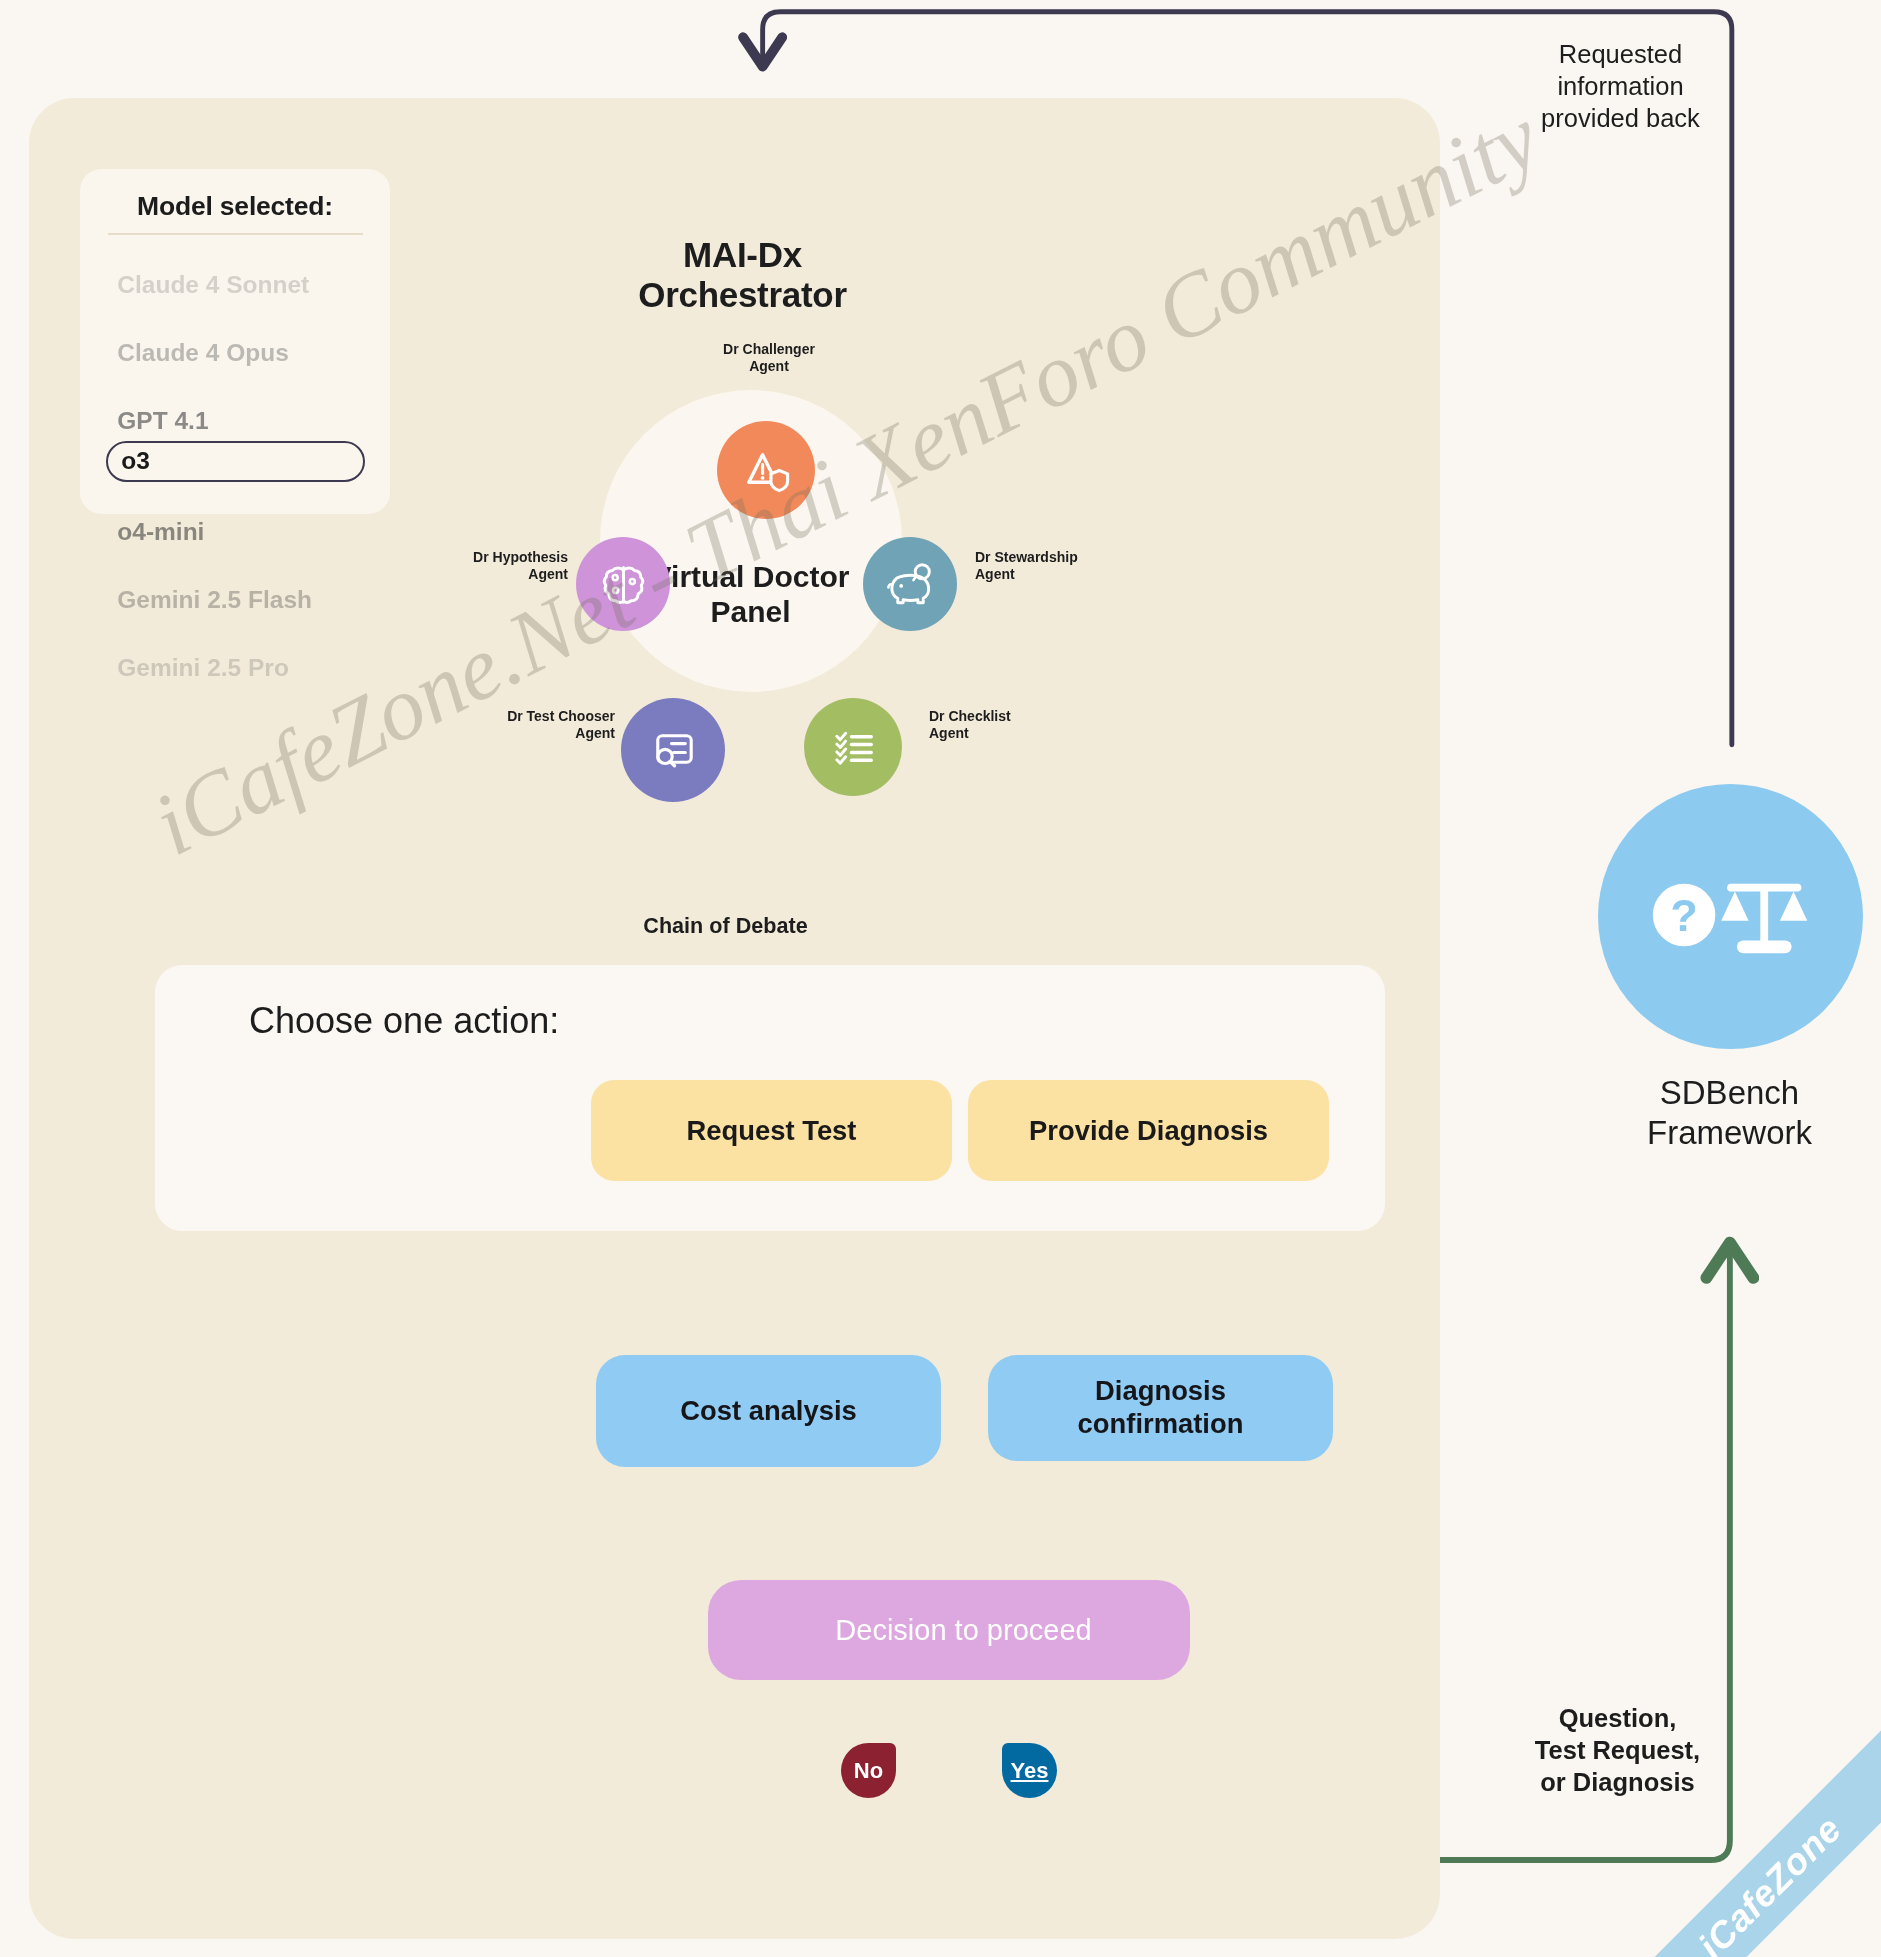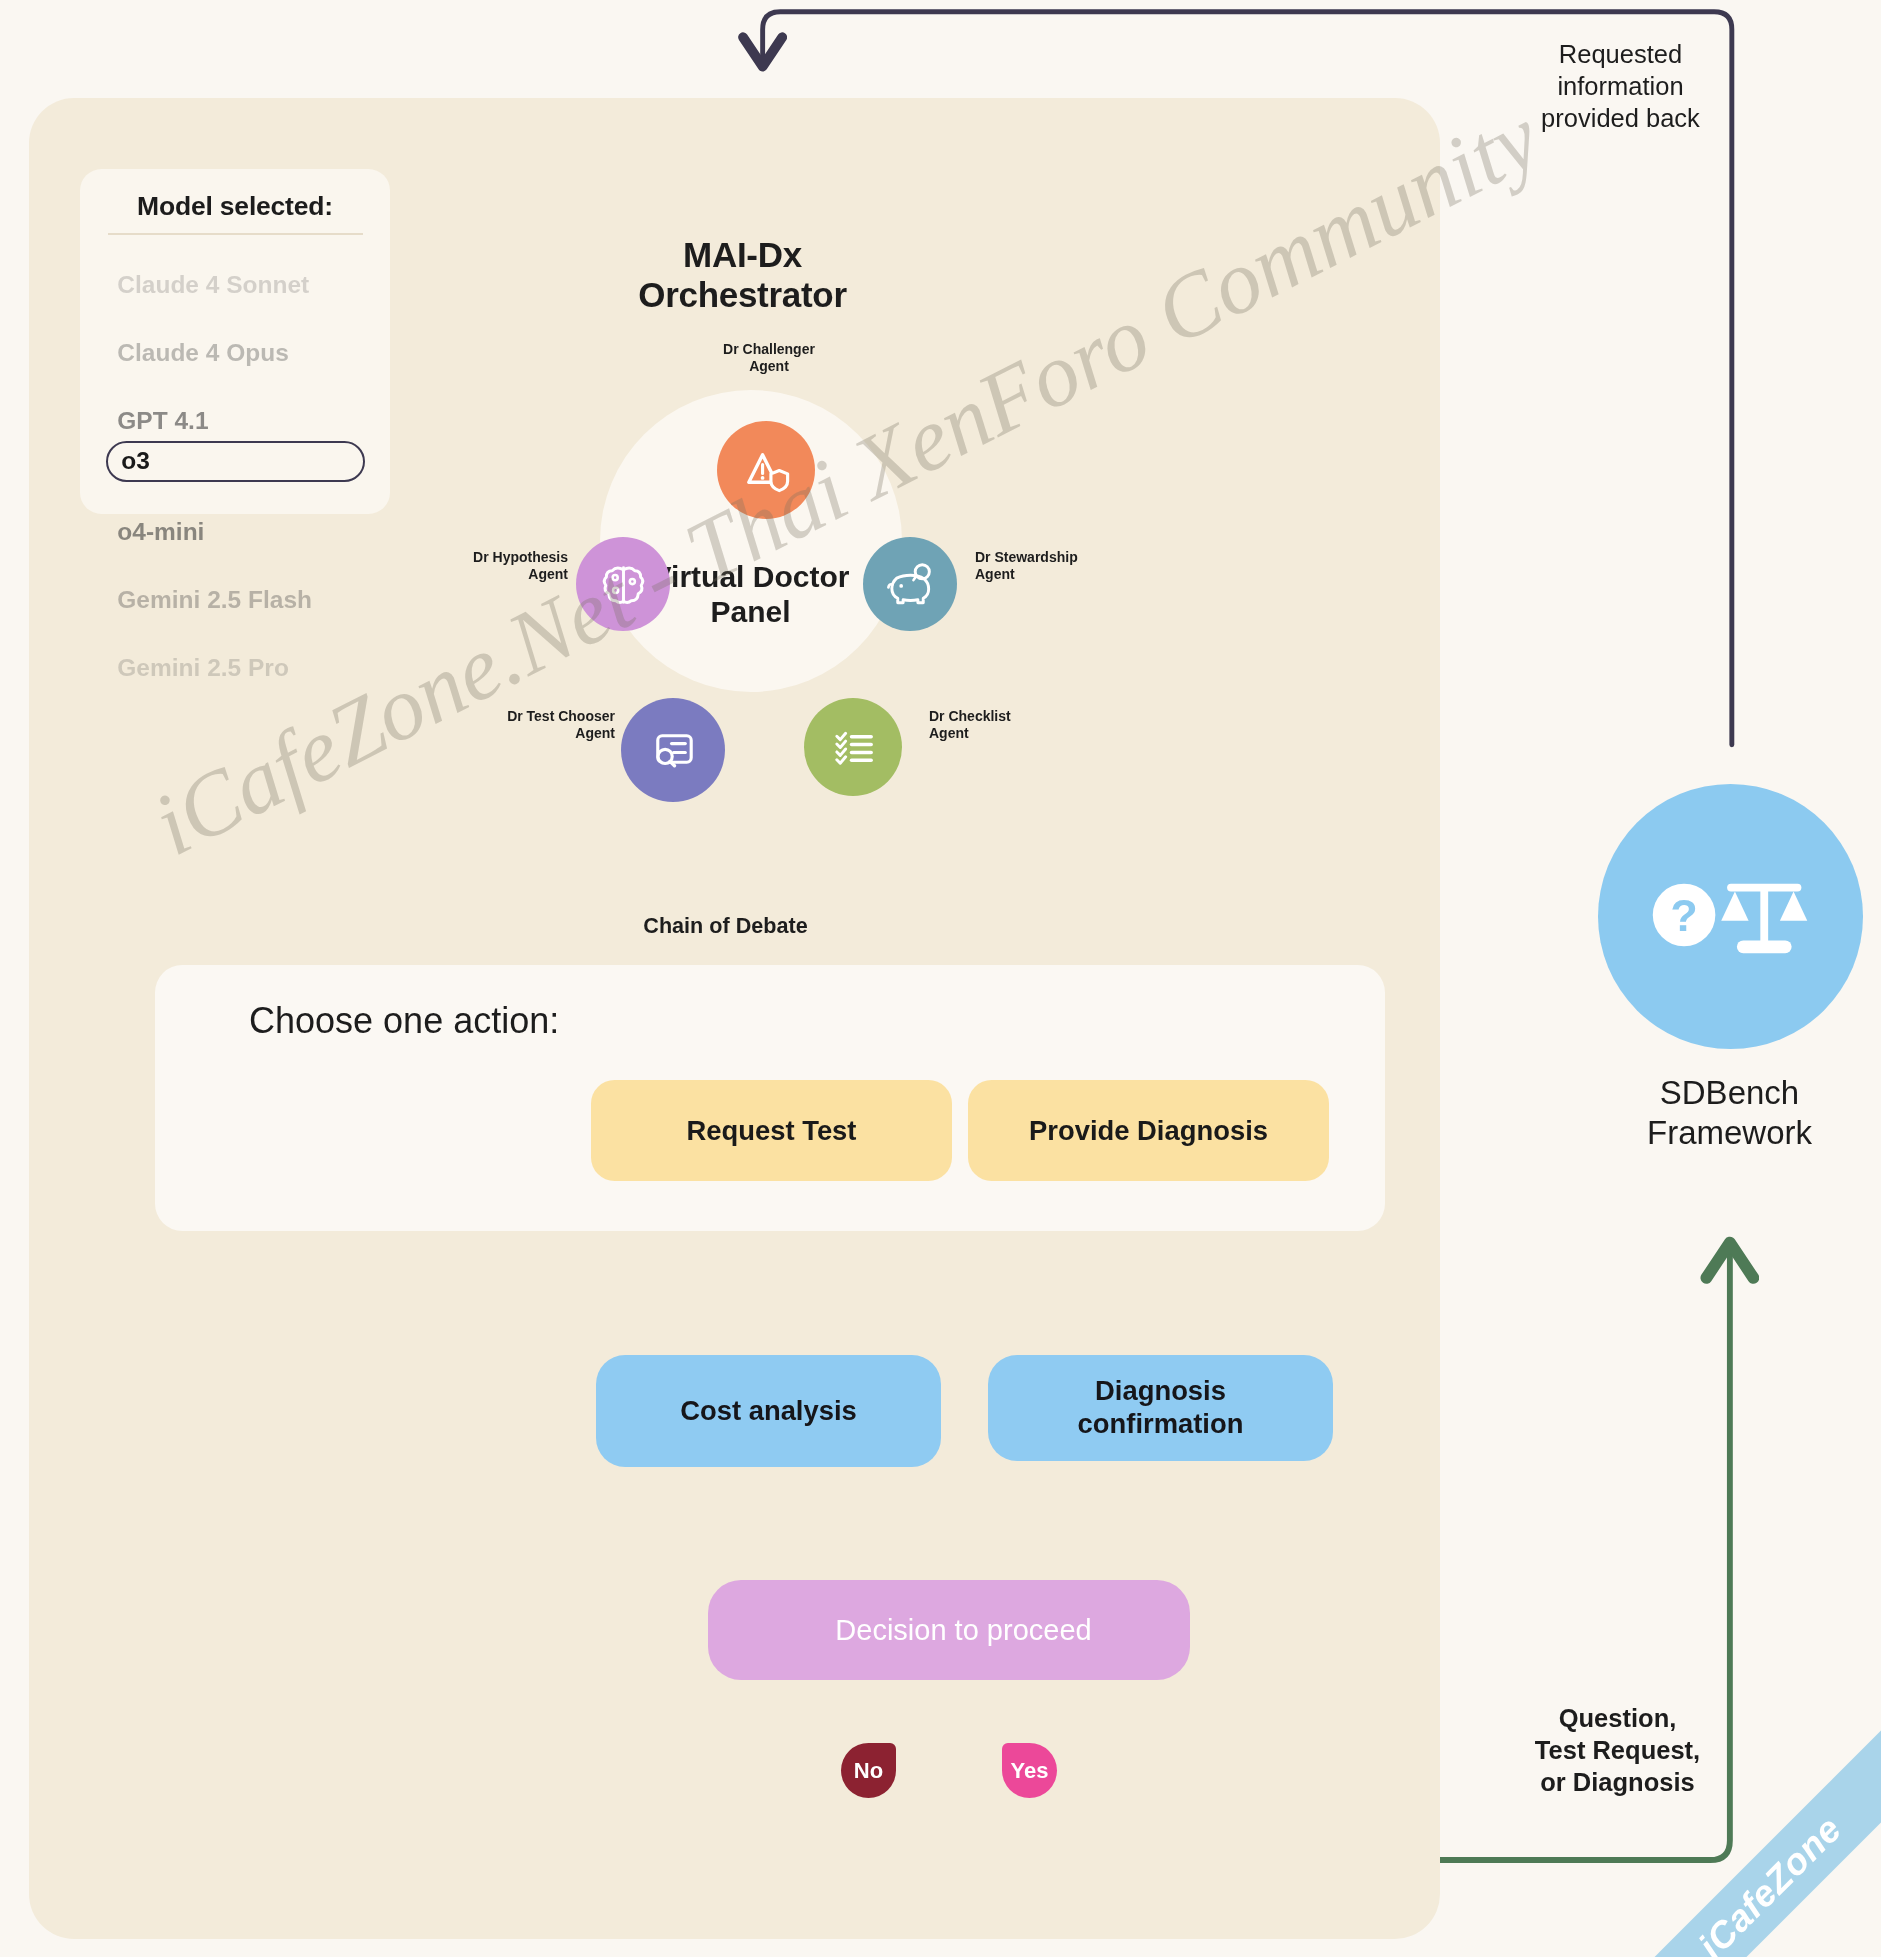--- a/index.html
+++ b/index.html
@@ -161,7 +161,7 @@
     font-size: 22px; font-weight: bold; color: #fff;
   }
   .badge-no  { background: #8C2231; left: 841px; top: 1743px; border-radius: 50% 5.9px 50% 50%; }
-  .badge-yes { background: #ec4899; left: 1002px; top: 1743px; border-radius: 5.9px 50% 50% 50%; }
+  .badge-yes { background: #0369a1; left: 1002px; top: 1743px; border-radius: 5.9px 50% 50% 50%; text-decoration: underline; }
 
   
   .note {

